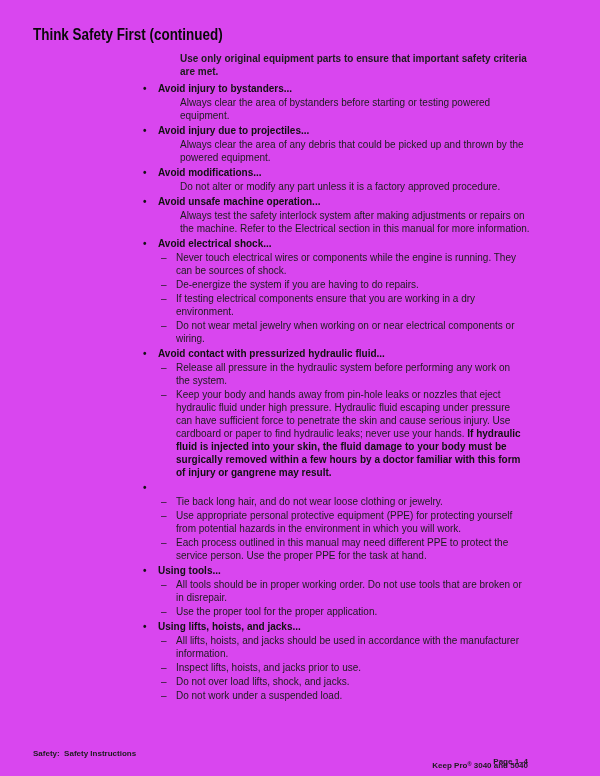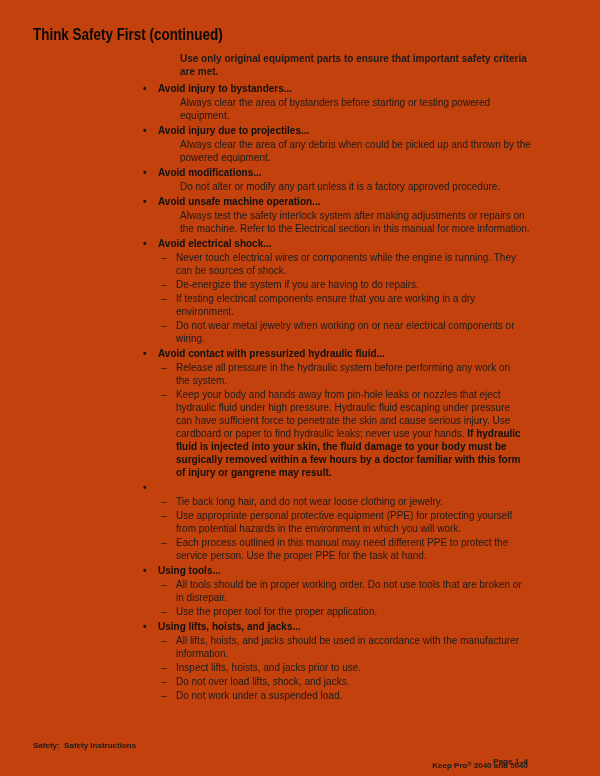--- a/index.html
+++ b/index.html
@@ -12,7 +12,7 @@
   .page {
     position: relative;
     width: 600px; height: 776px;
-    background: #c2410c;
+    background: #d946ef;
     color: #1c1c1c;
     overflow: hidden;
   }

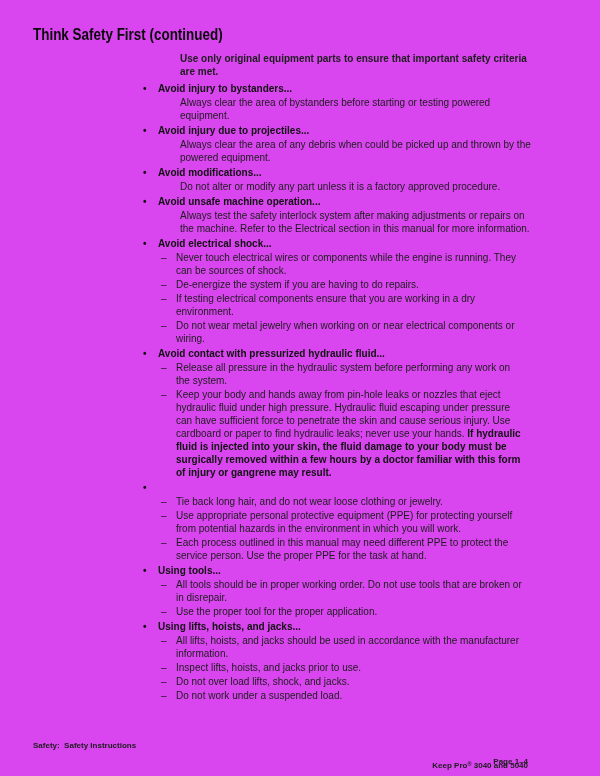--- a/index.html
+++ b/index.html
@@ -91,7 +91,7 @@
             <span class="bullet-marker">•</span>
             <span class="bullet-label">Avoid injury due to projectiles...</span>
           </div>
-          <p class="para">Always clear the area of any debris when could be picked up and thrown by the powered equipment.</p>
+          <p class="para">Always clear the area of any debris that could be picked up and thrown by the powered equipment.</p>
         </div>
         <div class="bullet-item">
           <div class="bullet-head">

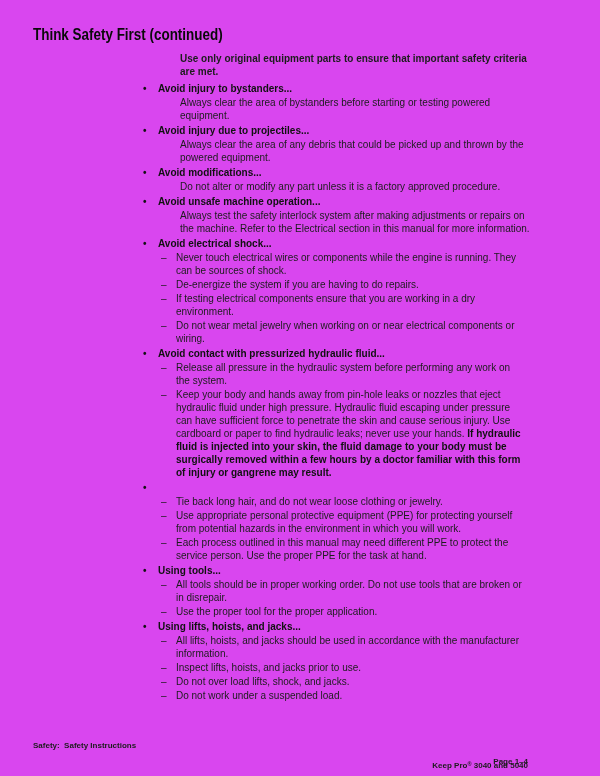--- a/index.html
+++ b/index.html
@@ -64,7 +64,7 @@
     line-height: 10px;
     color: #1c1c1c;
   }
-  .f-left  { position: absolute; left: 0; top: 0; white-space: pre; }
+  .f-left  { position: absolute; left: 0; top: 8px; white-space: pre; }
   .f-center{ position: absolute; left: 0; right: 0; top: 16px; text-align: right; }
   .f-right { position: absolute; right: 0; top: 0; text-align: right; white-space: pre; }
   .reg { font-size: 5.5px; position: relative; top: -2.5px; }

